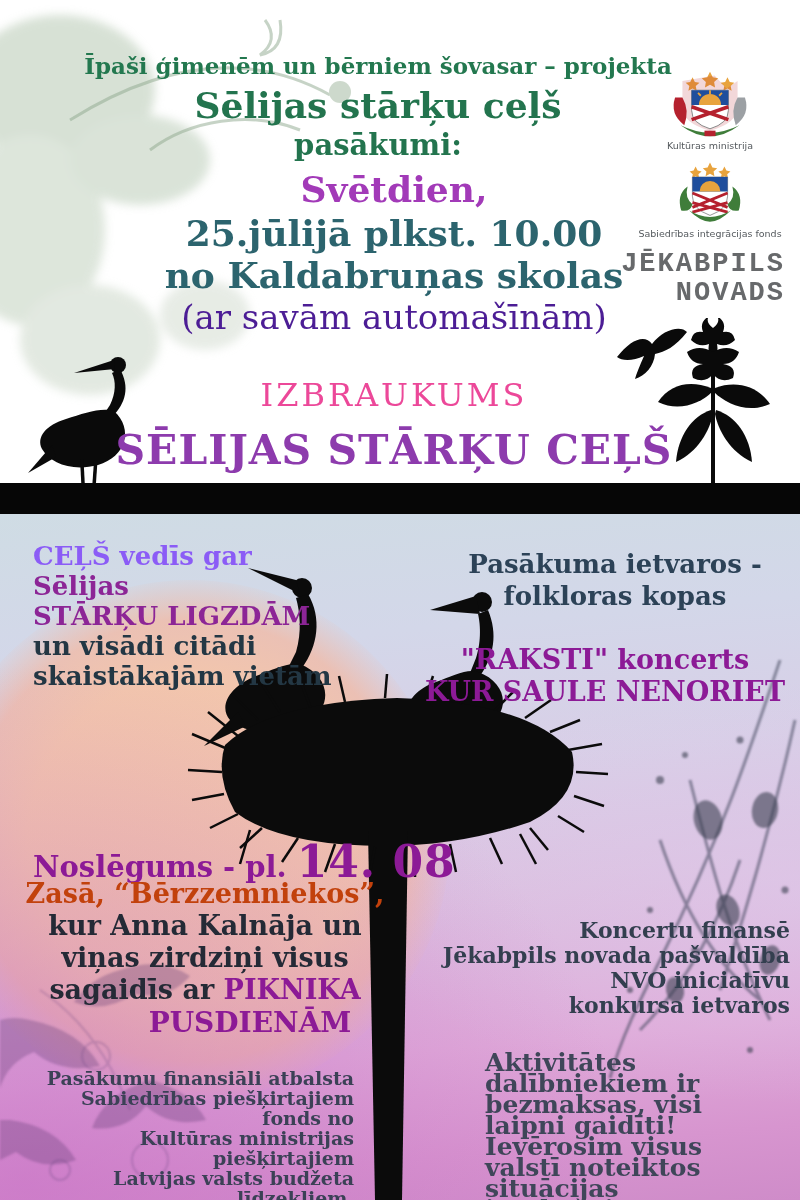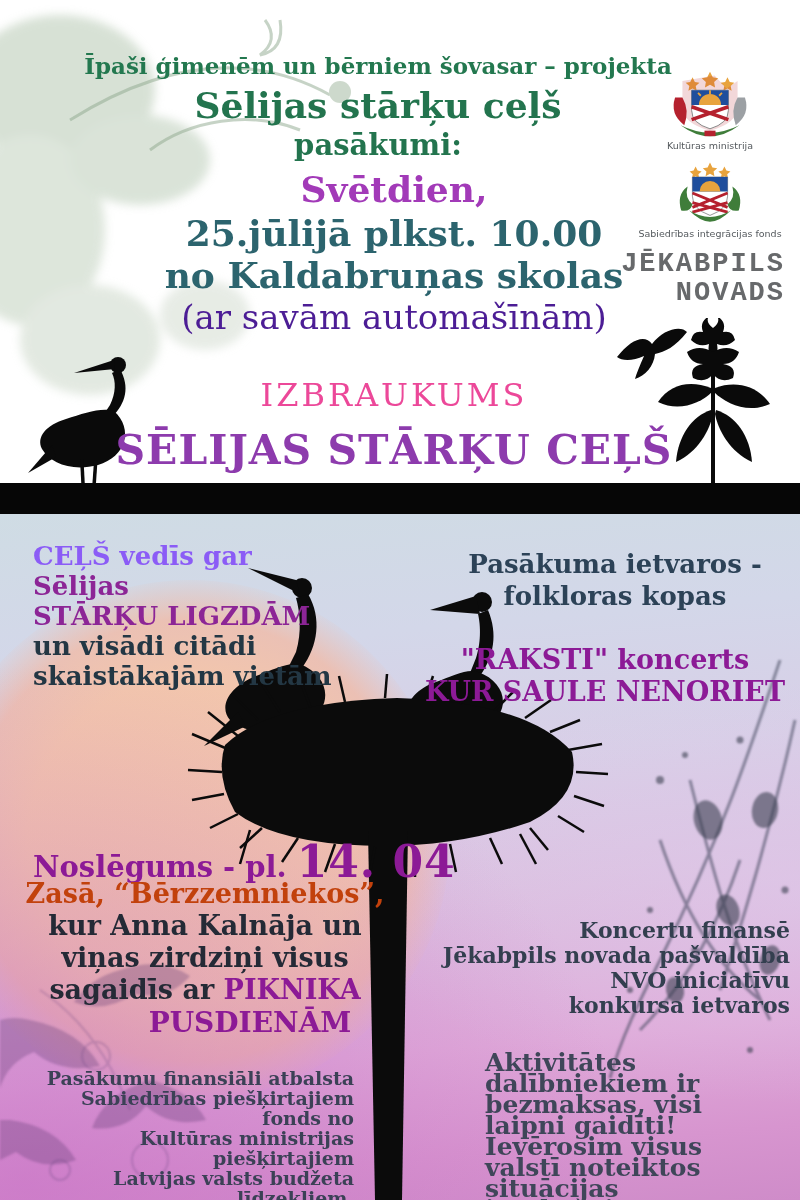--- a/index.html
+++ b/index.html
@@ -288,7 +288,7 @@
 
   <div class="abs close1">
     <span class="small">Noslēgums - pl.</span>
-    <span class="big">14. 04</span>
+    <span class="big">14. 08</span>
   </div>
   <div class="abs ctr close2">Zasā, “Bērzzemniekos”,</div>
   <div class="abs ctr close3">kur Anna Kalnāja un</div>

